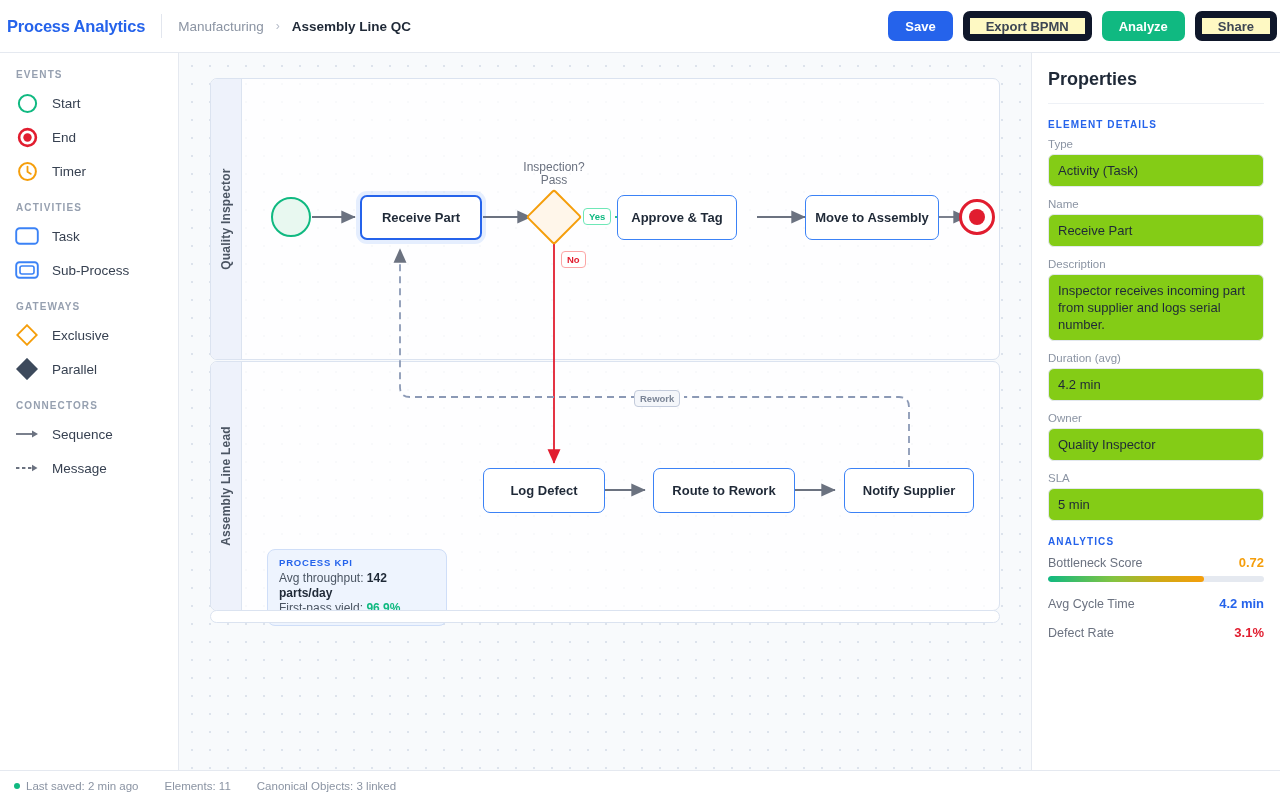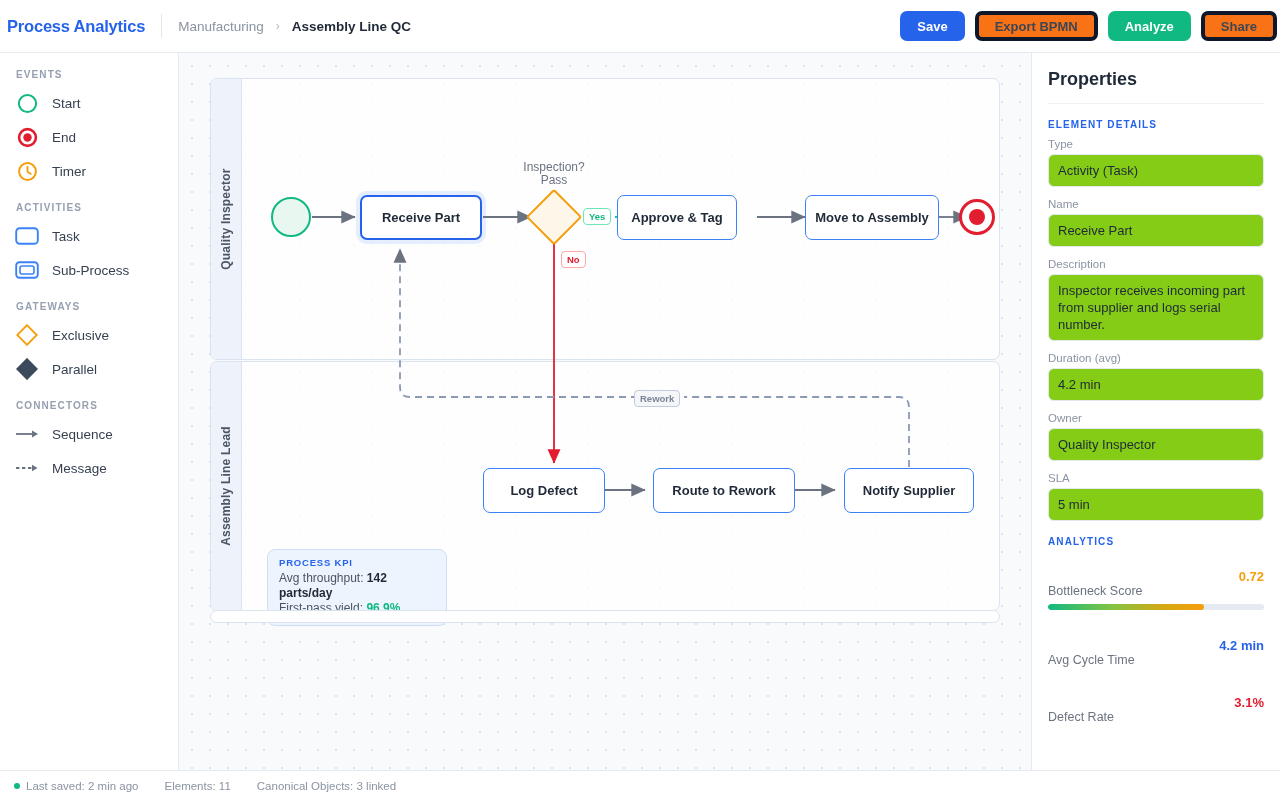--- a/index.html
+++ b/index.html
@@ -30,7 +30,7 @@
     white-space:nowrap;
   }
   .btn-primary { background:#2563eb; color:#fff; min-width:60px; }
-  .btn-ghost { background:#f97316; color:#3d4654; border:4px solid #0f172a; }
+  .btn-ghost { background:#fef9c3; color:#3d4654; border:7px solid #0f172a; }
   .btn-success { background:#10b981; color:#fff; }
 
   

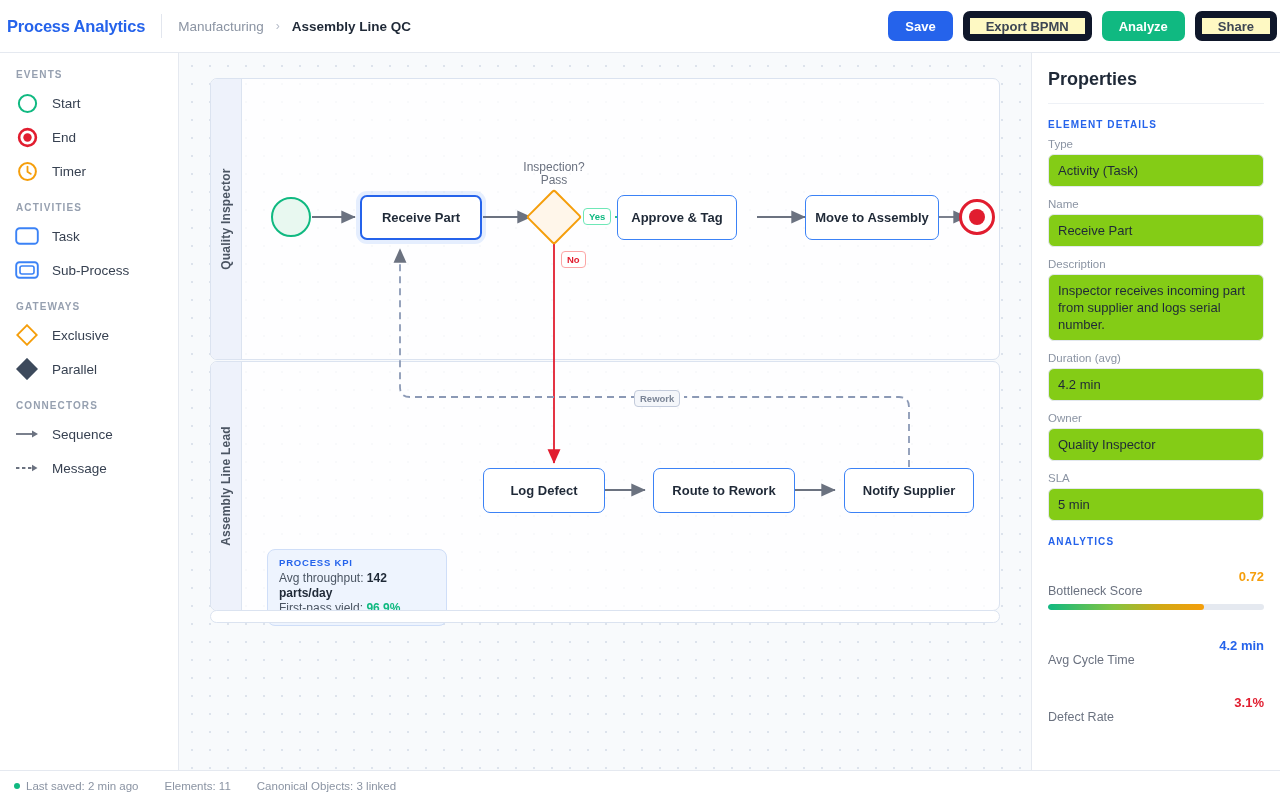--- a/index.html
+++ b/index.html
@@ -135,7 +135,7 @@
     line-height:17px;
   }
   .an-row { display:flex; align-items:center; justify-content:space-between; margin-bottom:4px; }
-  .an-label { font-size:12.5px; color:#6b7280;margin-top:29px; }
+  .an-label { font-size:12.5px; color:#6b7280; }
   .an-val { font-size:13px; font-weight:bold; }
   #bn-track { height:6px; border-radius:3px; background:#e5e9f0; margin:6px 0 14px 0; overflow:hidden; }
   #bn-fill { height:100%; border-radius:3px; background:linear-gradient(90deg,#10b981 0%, #84c441 42%, #d1a915 72%, #f59e0b 100%); }

